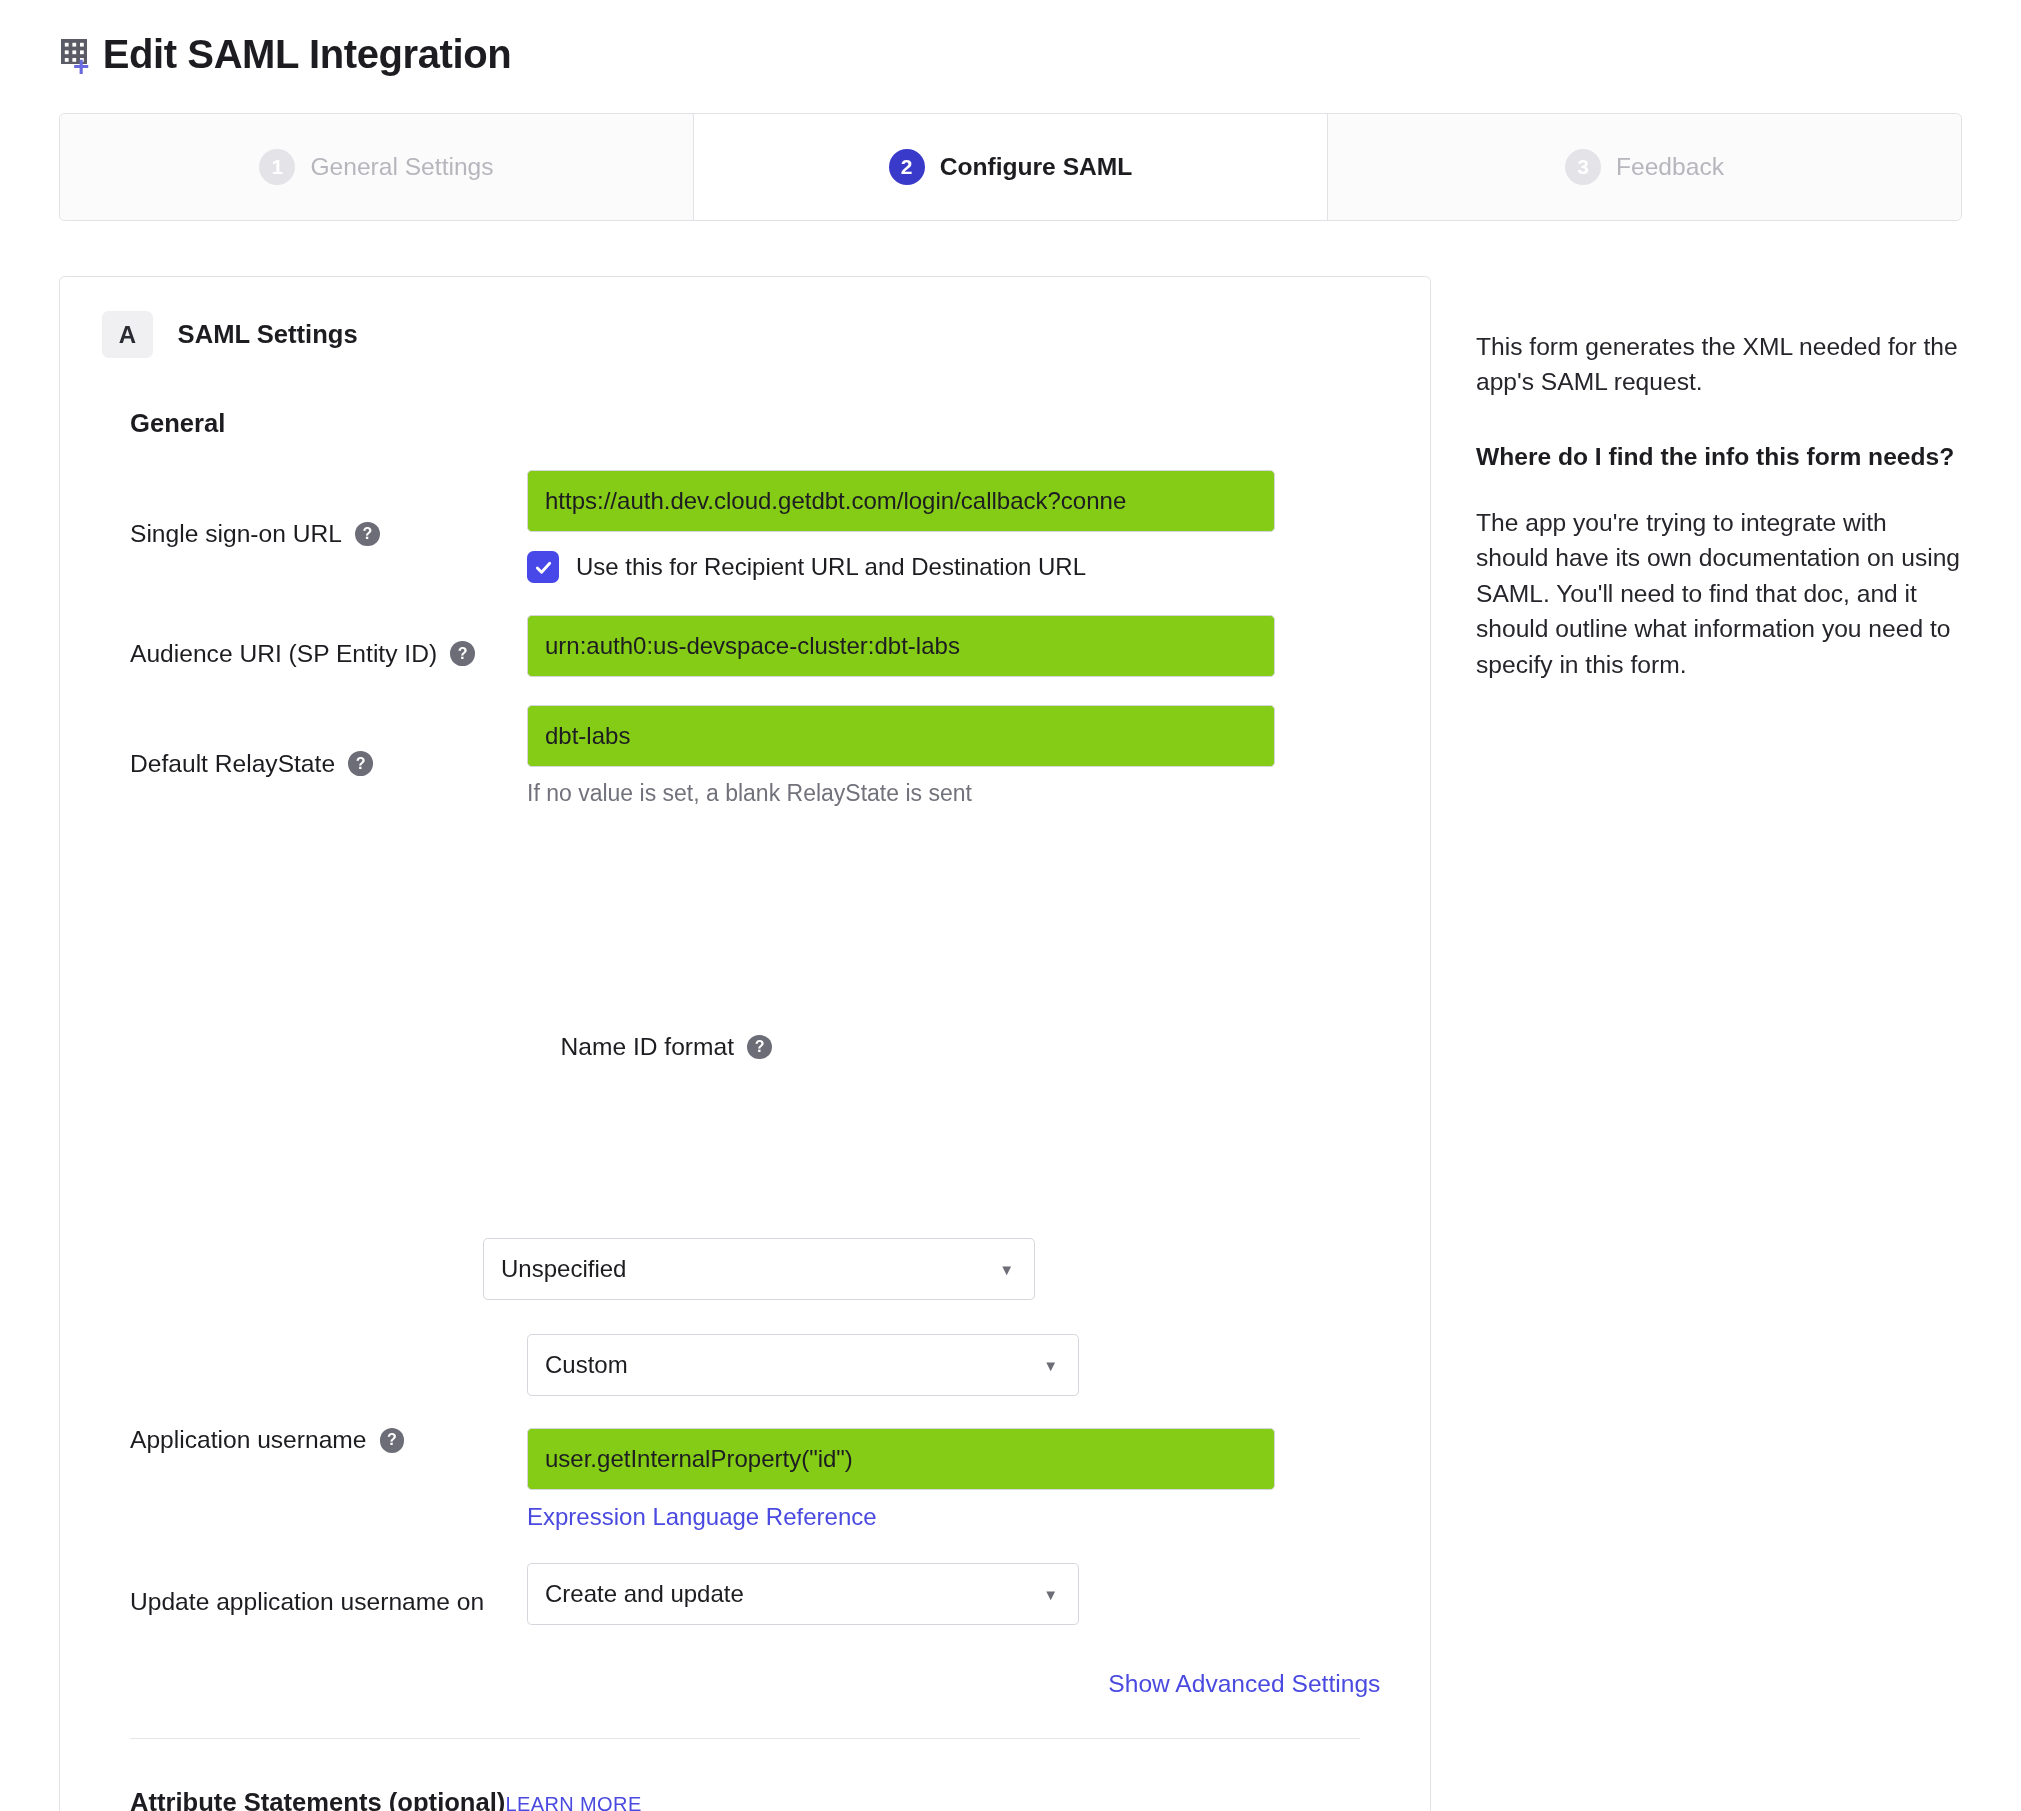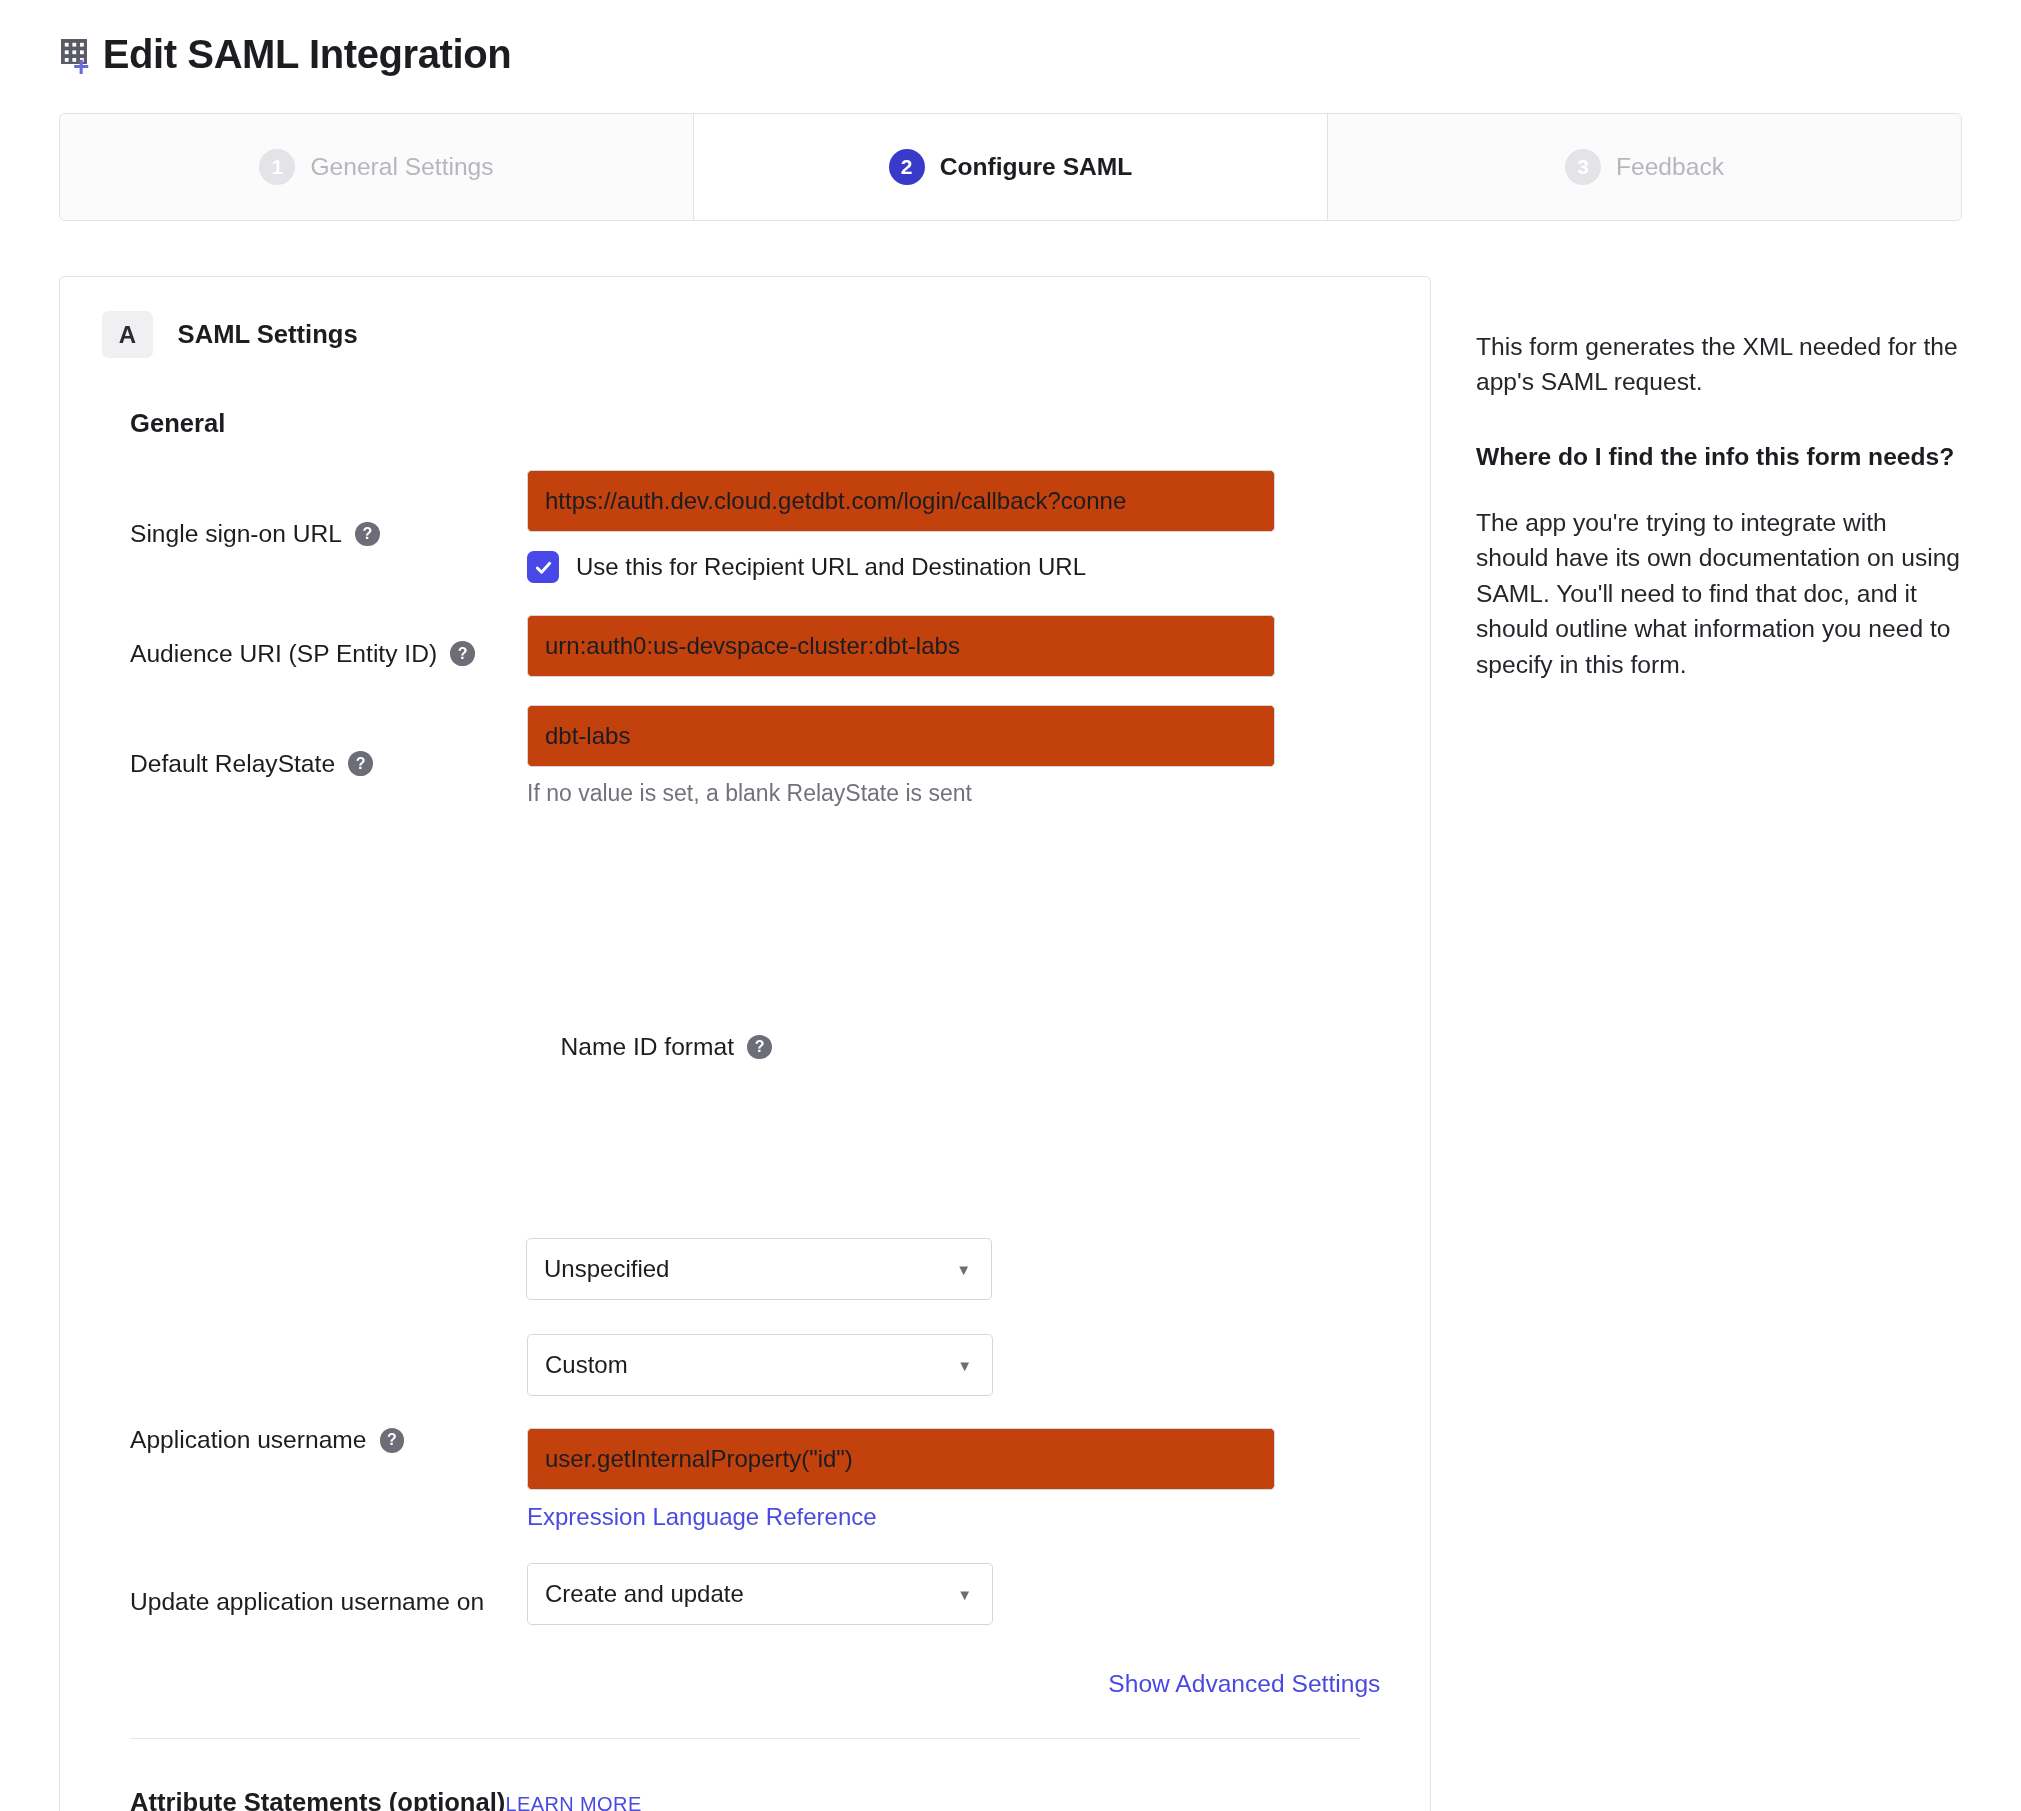--- a/index.html
+++ b/index.html
@@ -182,7 +182,7 @@
     height: 62px;
     border: 0.9px solid #d5d5dc;
     border-radius: 4.7px;
-    background: #c2410c;
+    background: #84cc16;
     font-size: 24px;
     font-family: "Liberation Sans", sans-serif;
     color: #1d1d21;

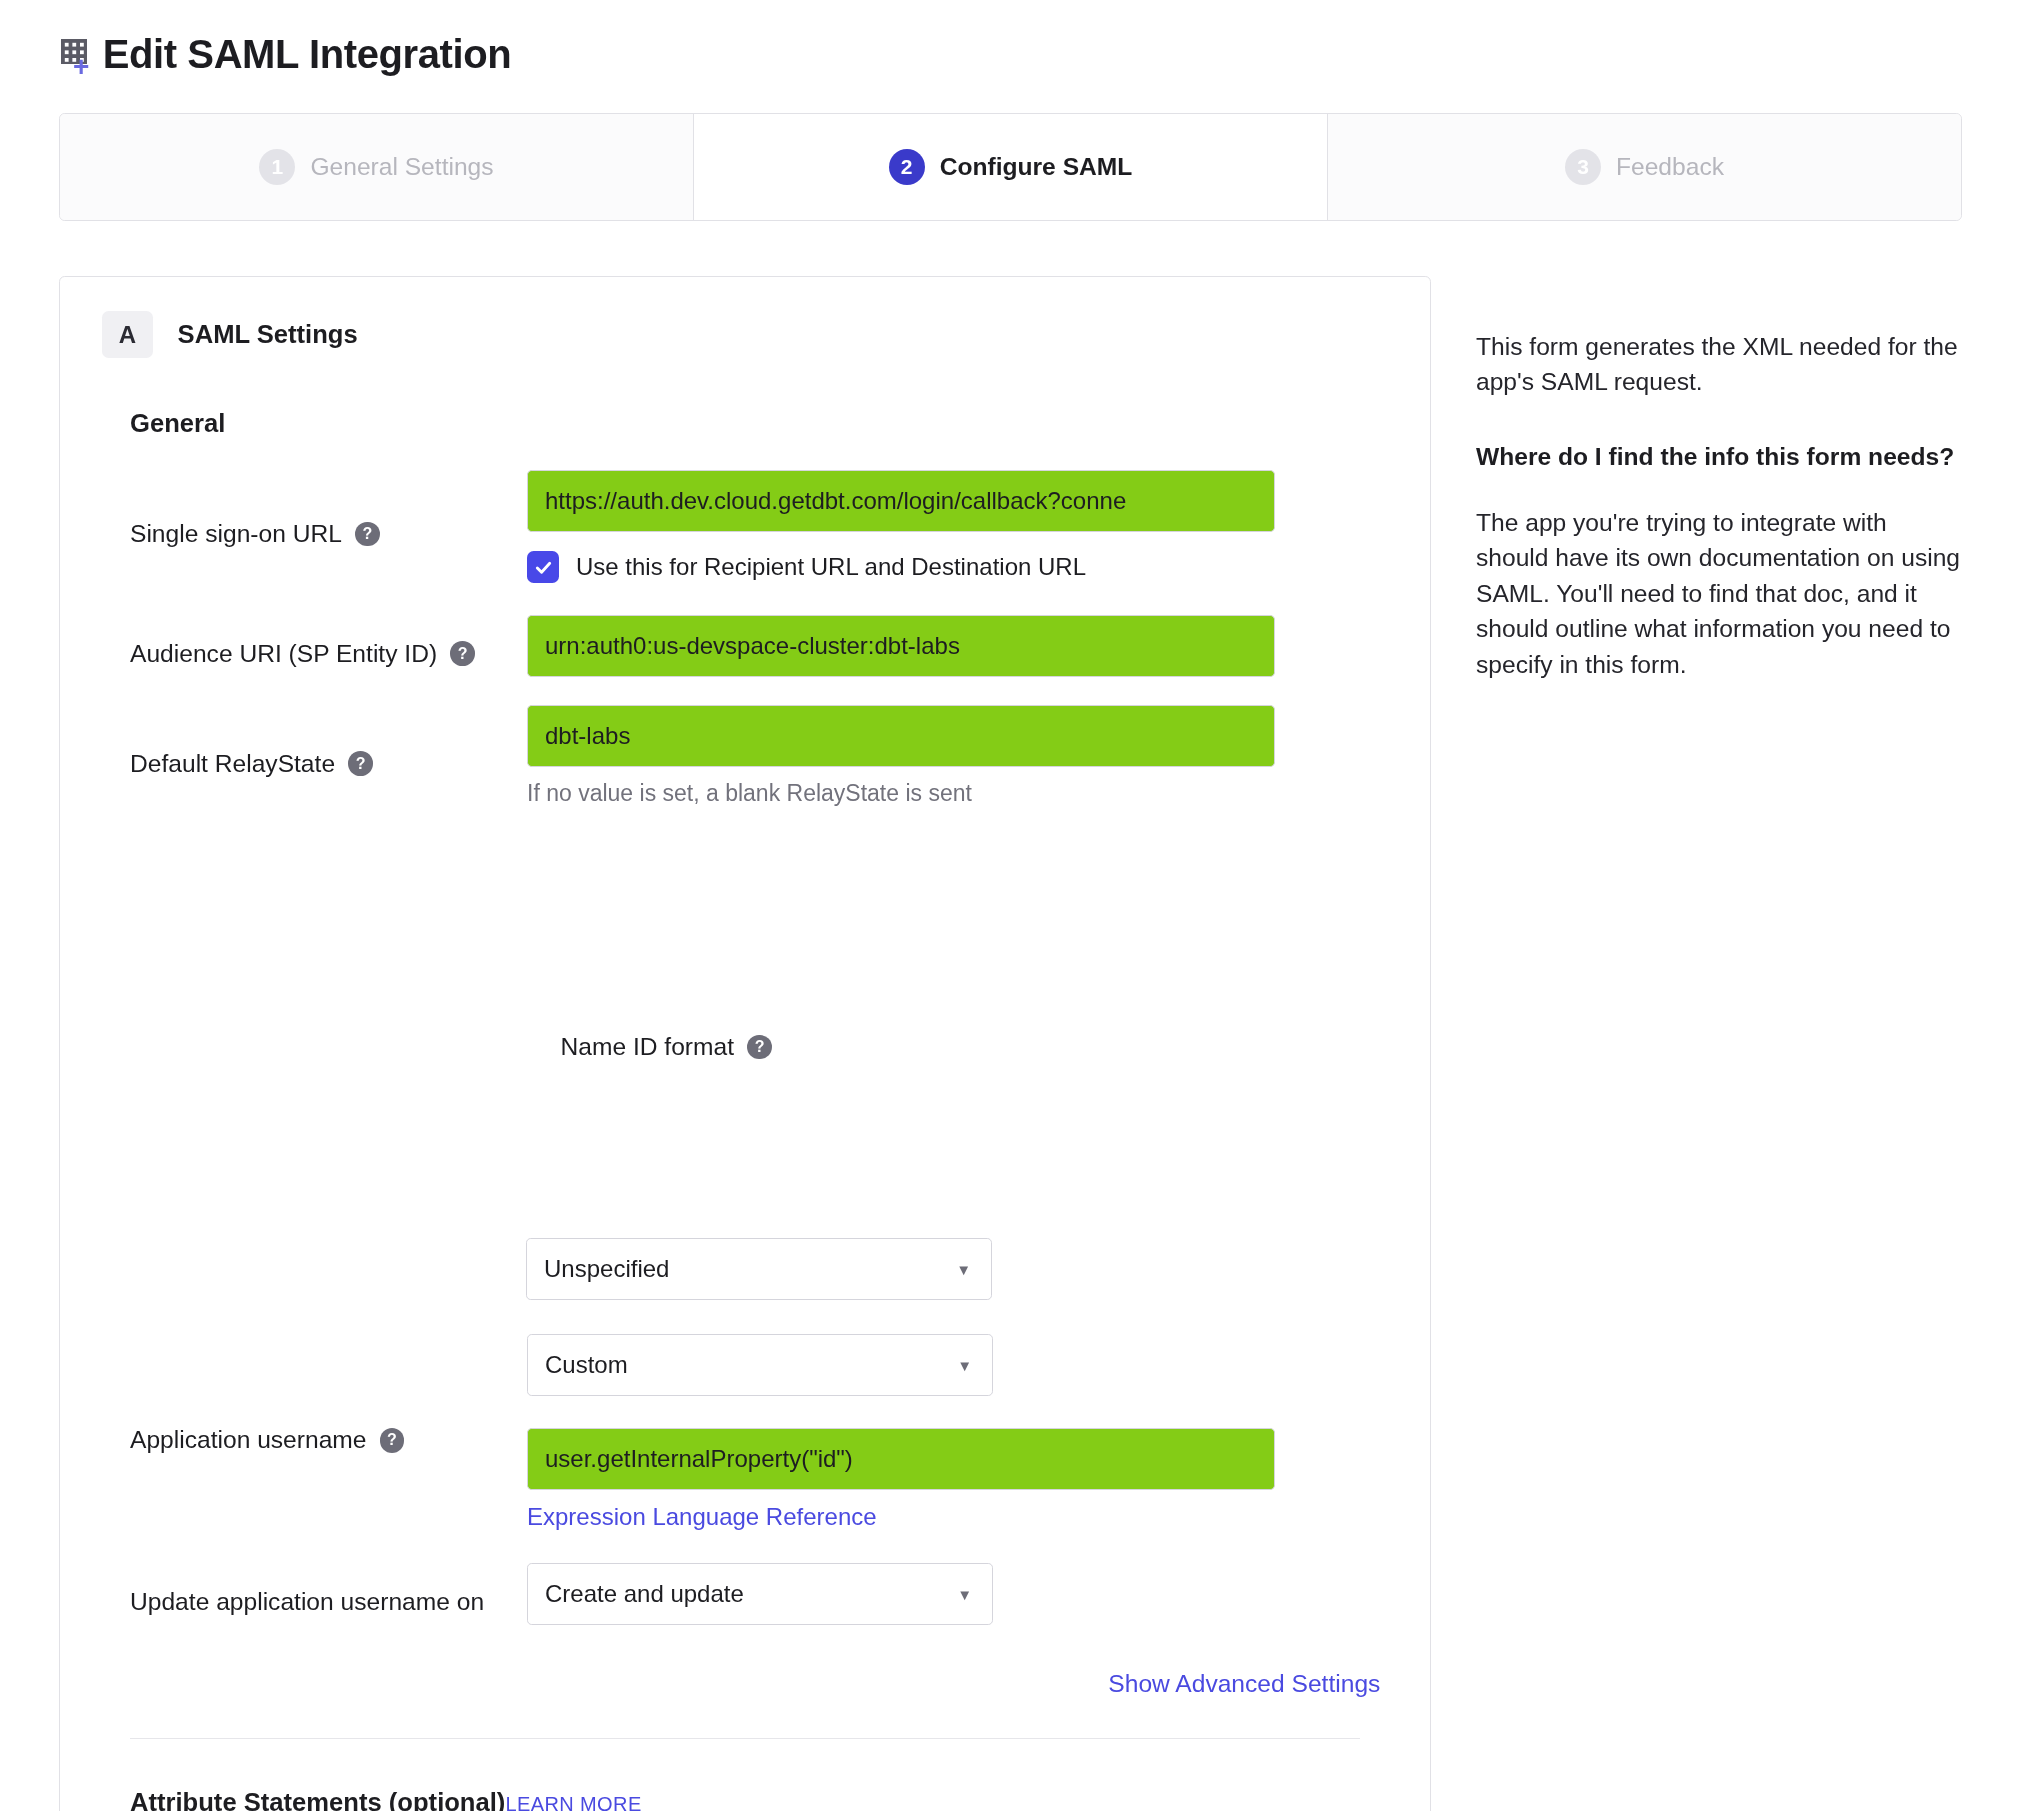--- a/index.html
+++ b/index.html
@@ -192,7 +192,7 @@
   .text-input::placeholder { color: #9a9aa4; }
   .select-wrap {
     position: relative;
-    width: 466px;
+    width: 552px;
     height: 62px;
     text-decoration: underline;
   }

